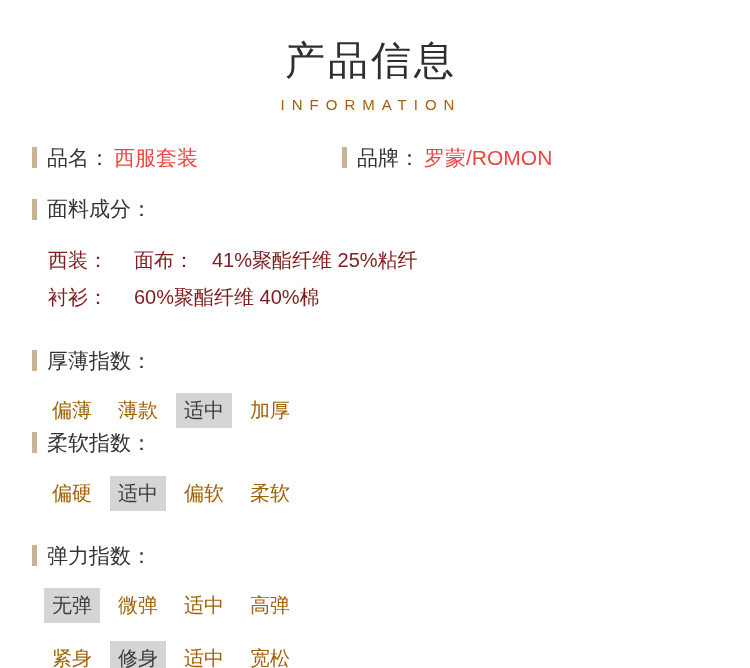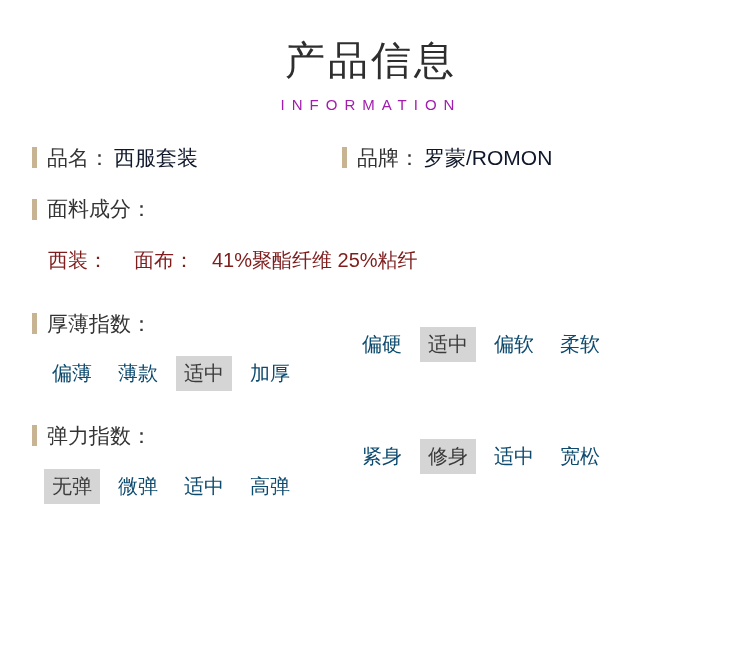--- a/index.html
+++ b/index.html
@@ -40,7 +40,7 @@
     margin-top: 12px;
     font-size: 15px;
     letter-spacing: 7px;
-    color: #a21caf;
+    color: #a16207;
     font-weight: normal;
   }
 

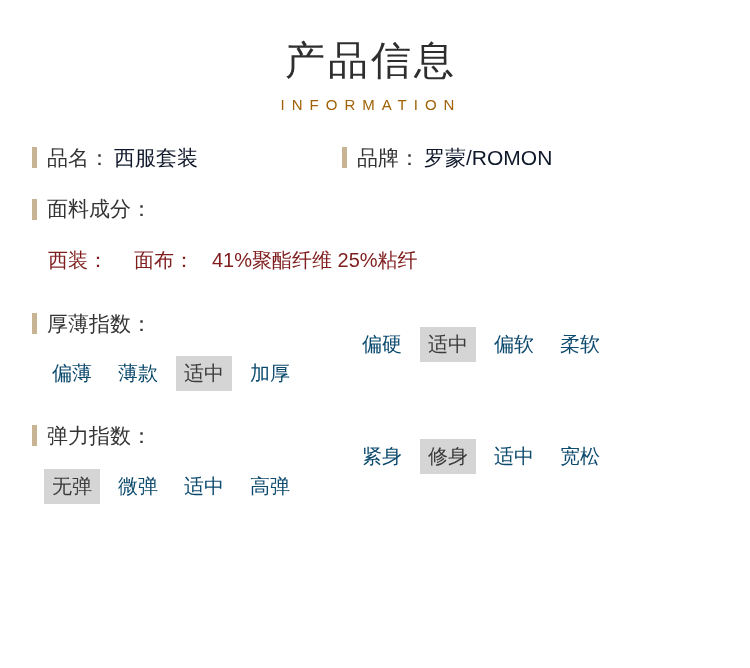--- a/index.html
+++ b/index.html
@@ -81,7 +81,7 @@
   .barlabel .txt { white-space: nowrap; }
   .barlabel .val {
     margin-left: 4px;
-    color: #0f172a;
+    color: #ef4444;
   }
 
   .line-gap { height: 22px; }

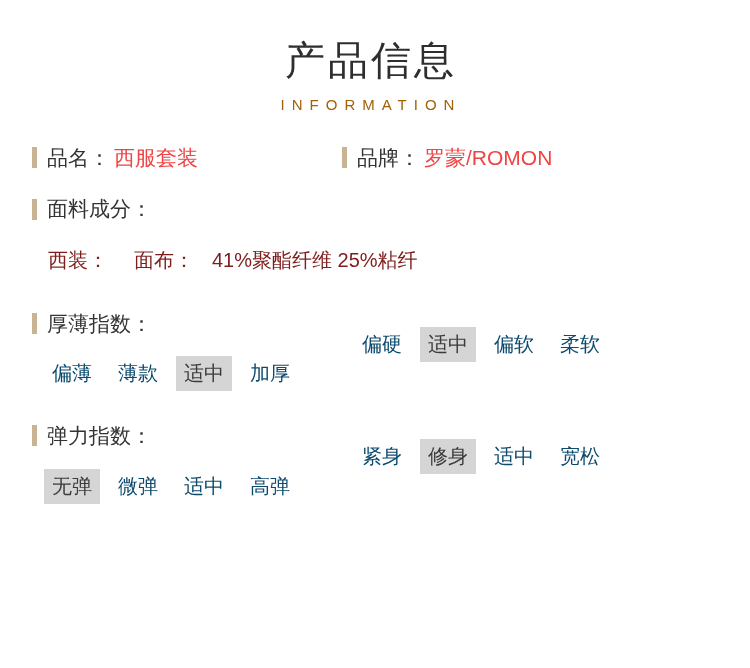--- a/index.html
+++ b/index.html
@@ -178,6 +178,10 @@
         <span class="fabric-sub">面布：</span>
         <span class="fabric-val">41%聚酯纤维 25%粘纤</span>
       </div>
+      <div class="fabric-row">
+        <span class="fabric-key">衬衫：</span>
+        <span class="fabric-val">60%聚酯纤维 40%棉</span>
+      </div>
     </div>
 
     <div class="row index-block">

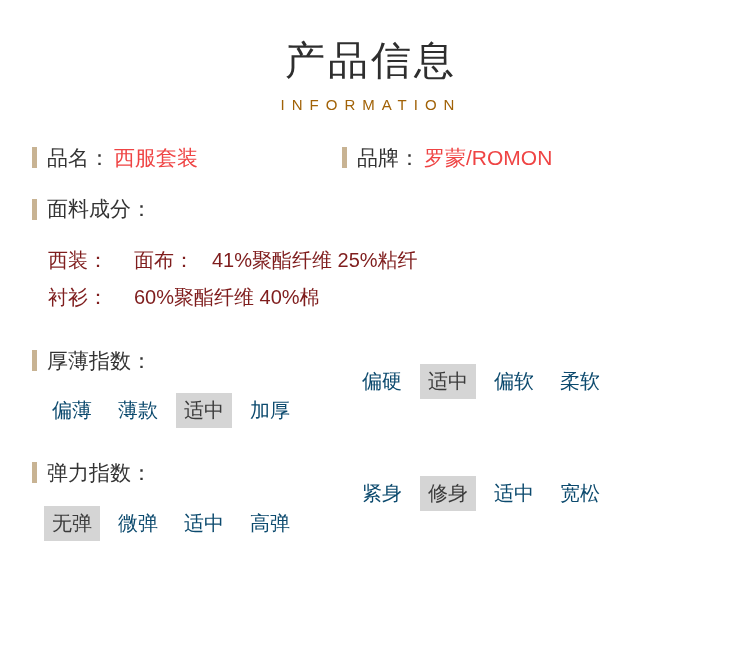--- a/index.html
+++ b/index.html
@@ -117,6 +117,7 @@
   
   .index-block {
     margin-top: 30px;
+    flex-direction: column;
   }
   .options {
     margin-top: 18px;

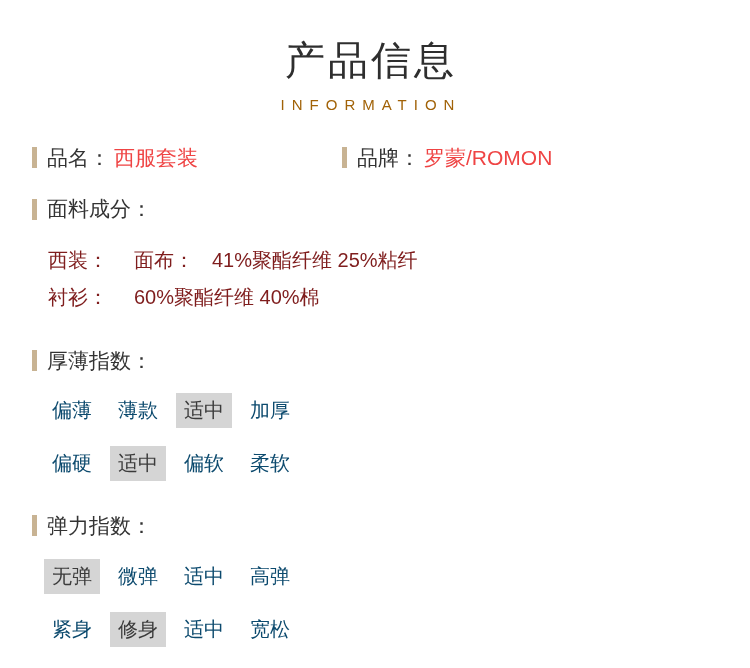--- a/index.html
+++ b/index.html
@@ -127,7 +127,7 @@
   }
   .opt {
     font-size: 20px;
-    color: #0c4a6e;
+    color: #a16207;
     padding: 4px 8px;
     margin-right: 10px;
     white-space: nowrap;

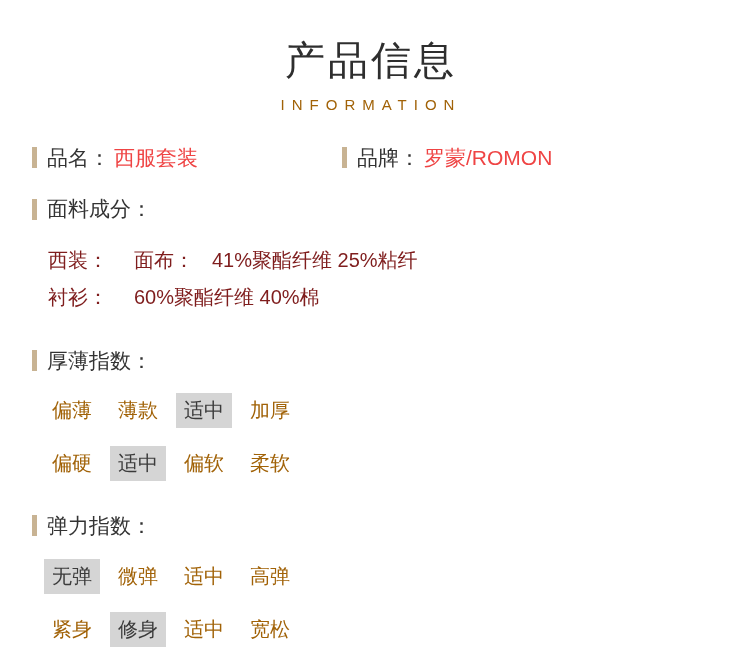--- a/index.html
+++ b/index.html
@@ -199,6 +199,10 @@
         </div>
       </div>
       <div class="col-right">
+        <div class="barlabel">
+          <span class="bar"></span>
+          <span class="txt">柔软指数：</span>
+        </div>
         <div class="options">
           <span class="opt">偏硬</span>
           <span class="opt active">适中</span>

